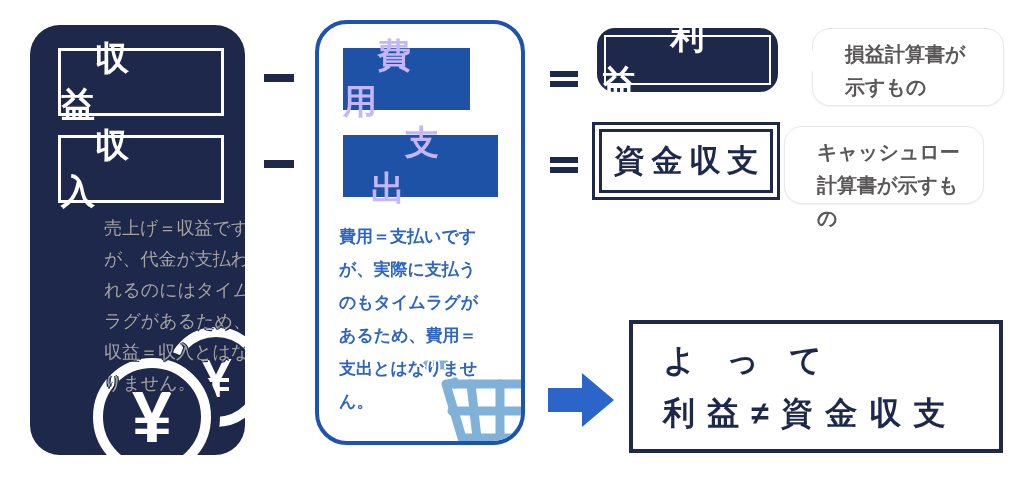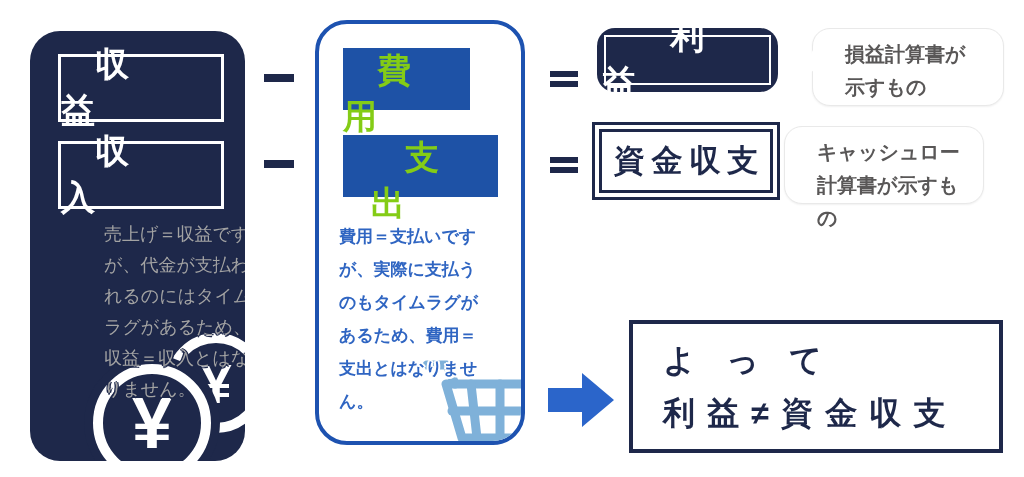--- a/index.html
+++ b/index.html
@@ -19,7 +19,7 @@
 
   
   .left-panel{
-    position:absolute;left:30px;top:31px;width:215px;height:430px;
+    position:absolute;left:30px;top:25px;width:215px;height:430px;
     background:var(--navy);border-radius:30px;overflow:hidden;
   }
   .outline-box-white{

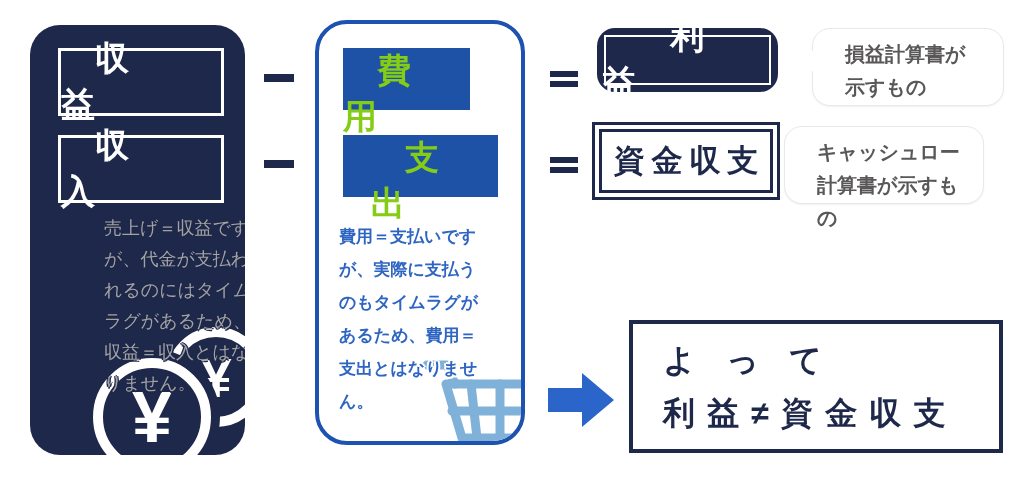--- a/index.html
+++ b/index.html
@@ -57,8 +57,8 @@
   }
   .fill-box-blue{
     position:absolute;left:24px;width:127px;height:62px;background:var(--blue);
-    display:flex;align-items:flex-start;justify-content:center;
-    color:#84cc16;font-size:34px;font-weight:bold;letter-spacing:1em;text-indent:1em;
+    display:flex;align-items:center;justify-content:center;
+    color:#c4b5fd;font-size:34px;font-weight:bold;letter-spacing:1em;text-indent:1em;
   }
   .fb-1{top:24px;} .fb-2{top:111px;padding-left:28px;}
   .panel-note-blue{

